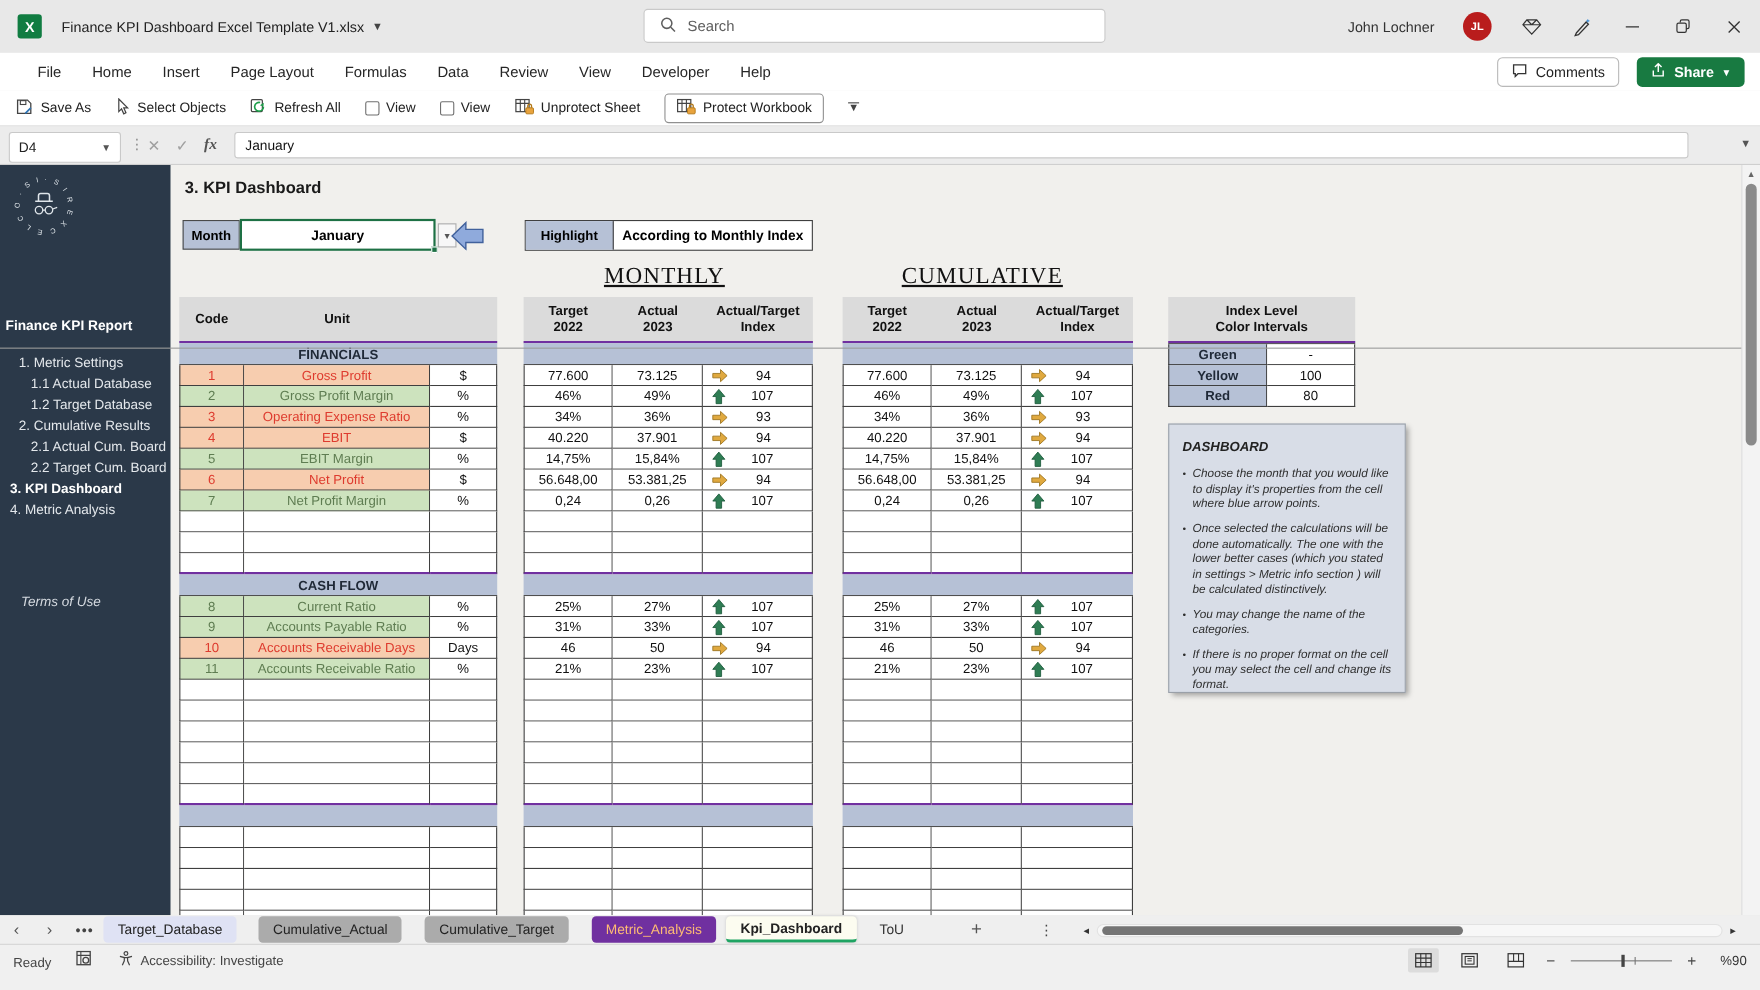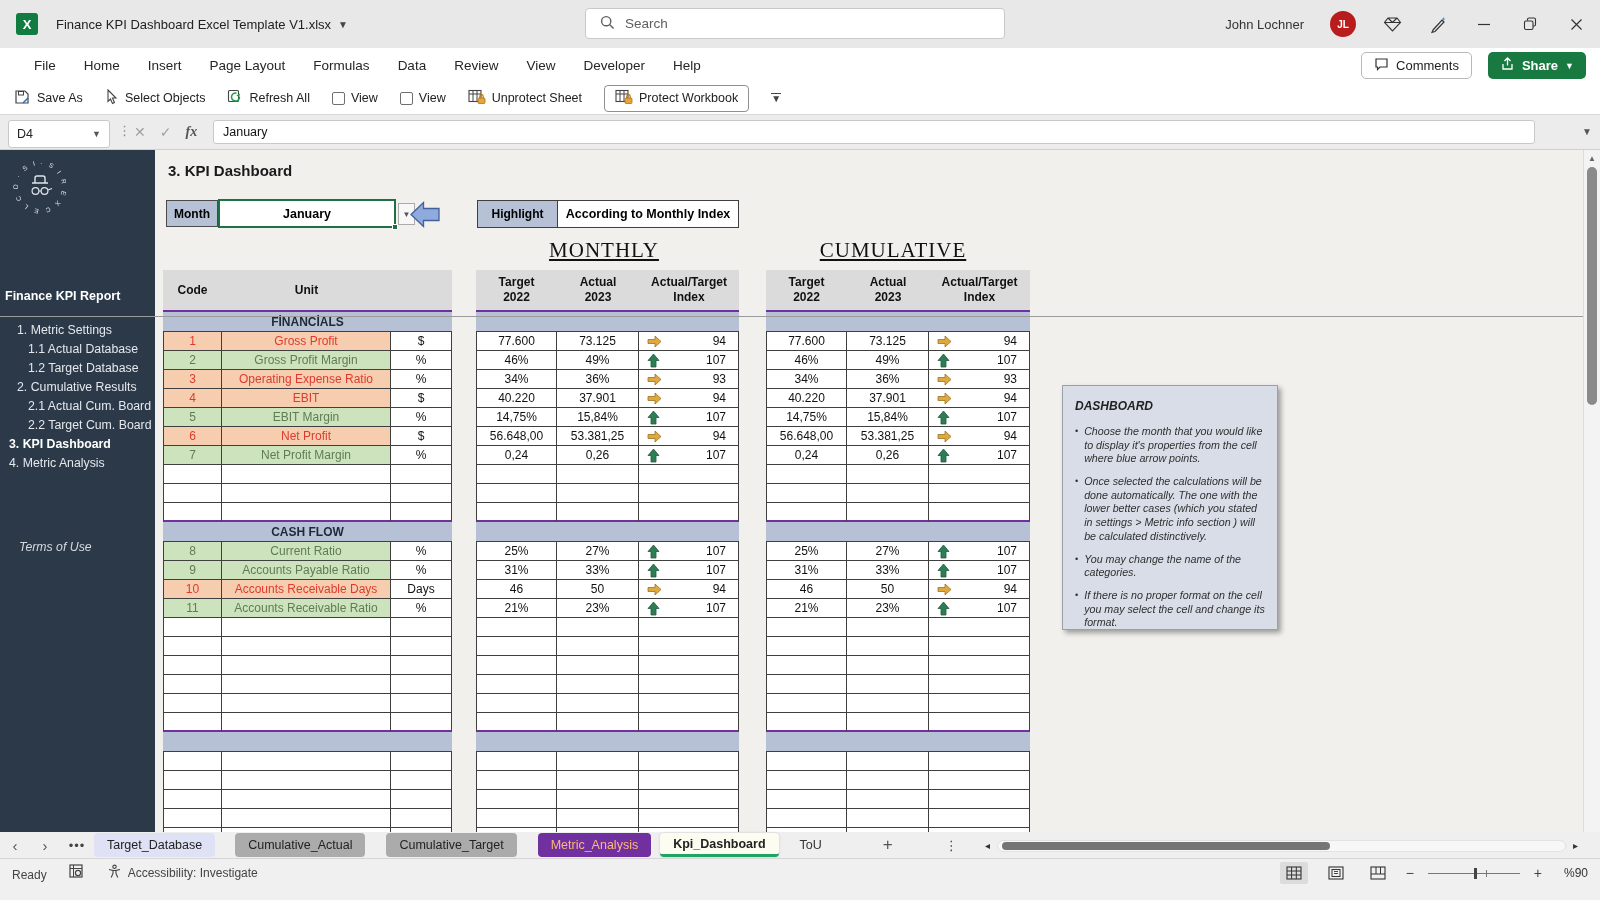--- a/index.html
+++ b/index.html
@@ -1031,6 +1031,32 @@
       </div>
     </div>
 
+    <div class="tbl lvl-tbl">
+      <div class="thead">
+        <div class="hc">
+            <span>Index Level</span>
+            <span>Color Intervals</span>
+          </div>
+      </div>
+      <div class="grp">
+
+          <div class="trow">
+            <div class="c">Green</div>
+            <div class="c">-</div>
+          </div>
+
+          <div class="trow">
+            <div class="c">Yellow</div>
+            <div class="c">100</div>
+          </div>
+
+          <div class="trow">
+            <div class="c">Red</div>
+            <div class="c">80</div>
+          </div>
+
+      </div>
+    </div>
 
     <div class="note">
       <div class="note-title">DASHBOARD</div>

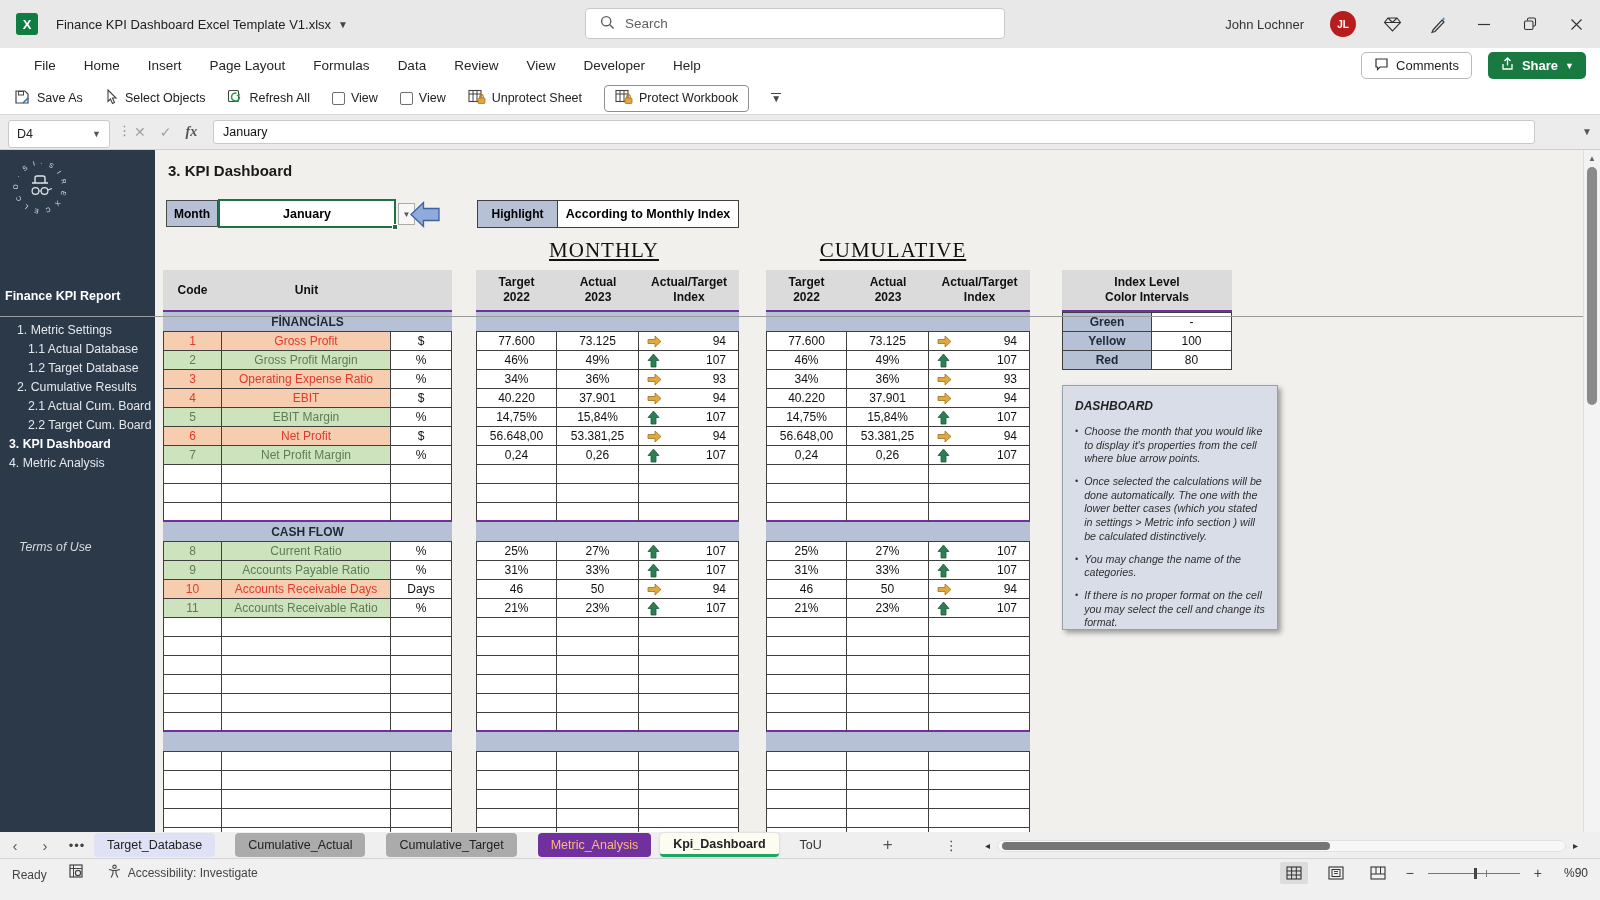--- a/index.html
+++ b/index.html
@@ -126,7 +126,7 @@
   .idx .aicon { display:none; margin-left:8px; line-height:0; }
   .idx.arrow-up .aicon.up { display:block; }
   .idx.arrow-right .aicon.right { display:block; }
-  .idx .idxv { flex:1; text-align:right; margin-right:12px; }
+  .idx .idxv { flex:1; text-align:center; margin-right:12px; }
 
   .lvl-tbl { left:907px; width:170px; }
   .lvl-tbl .hc { width:170px; }

